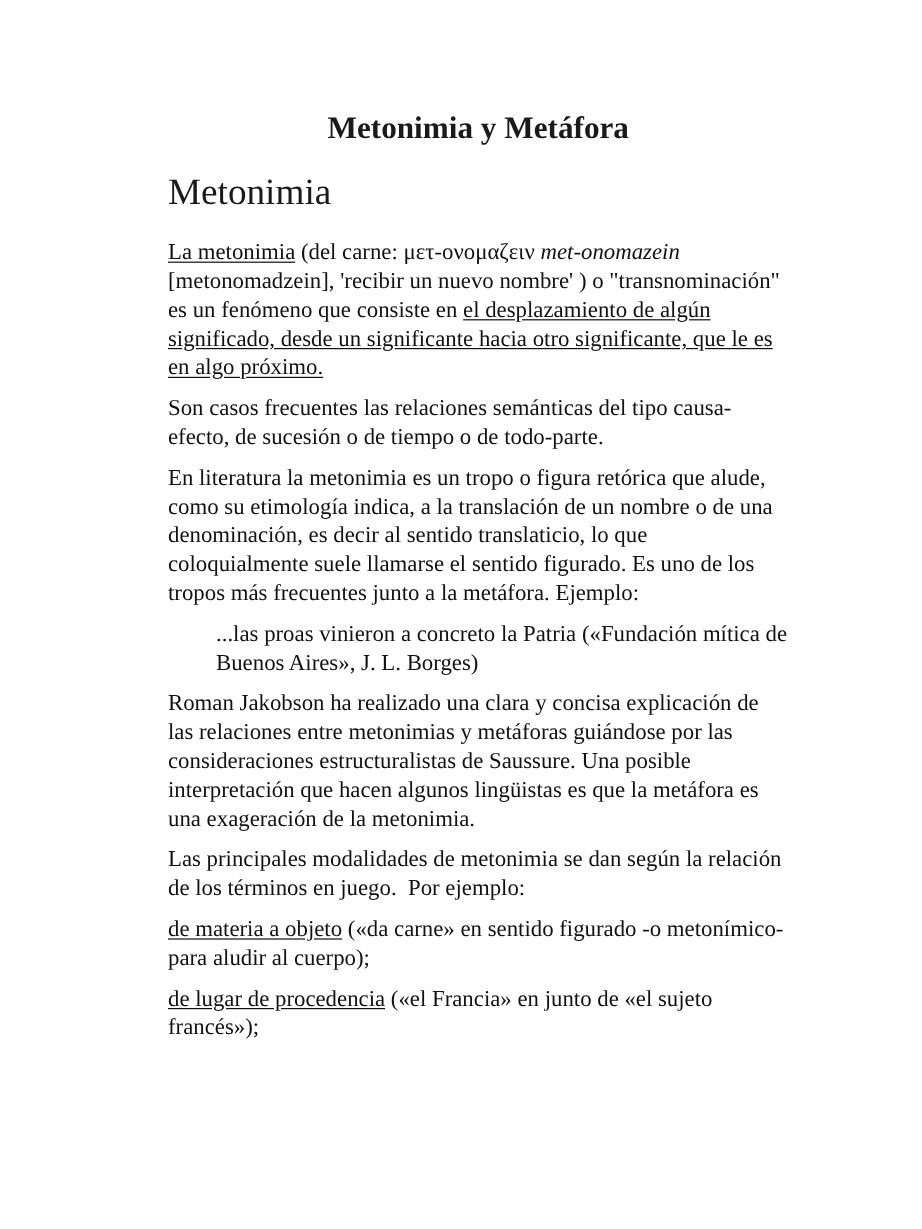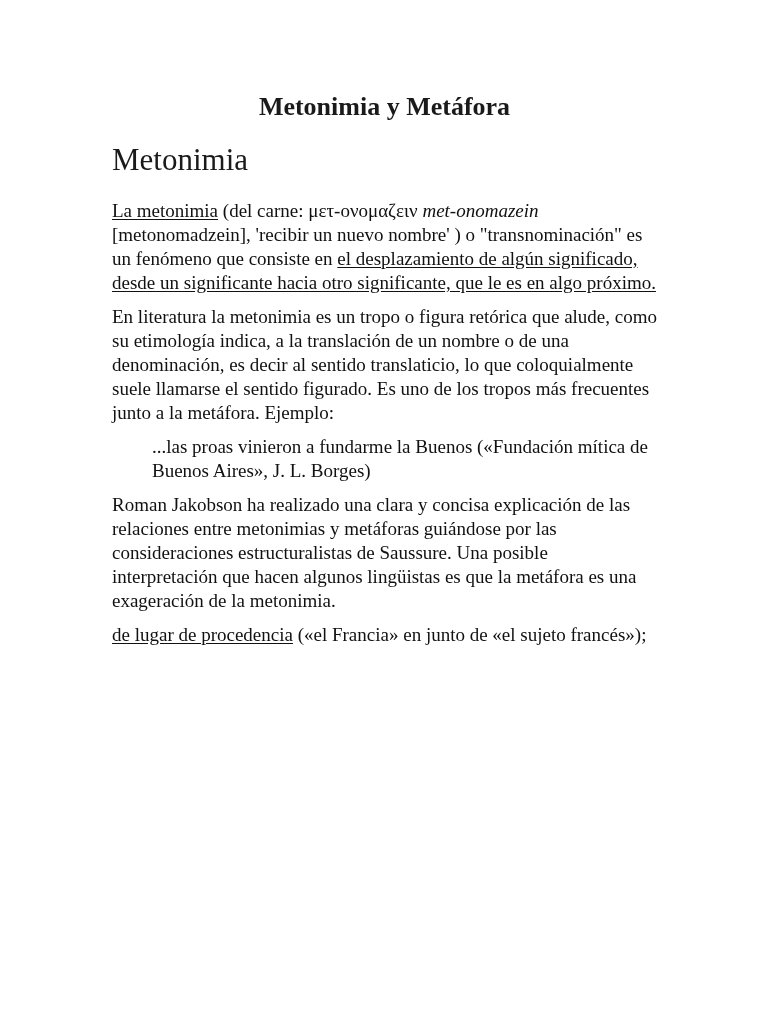--- a/index.html
+++ b/index.html
@@ -18,6 +18,7 @@
   }
   .content {
     padding: 90px 111px 0 112px; 
+    margin-left: 28px;
   }
   .doc-title {
     margin: 0;

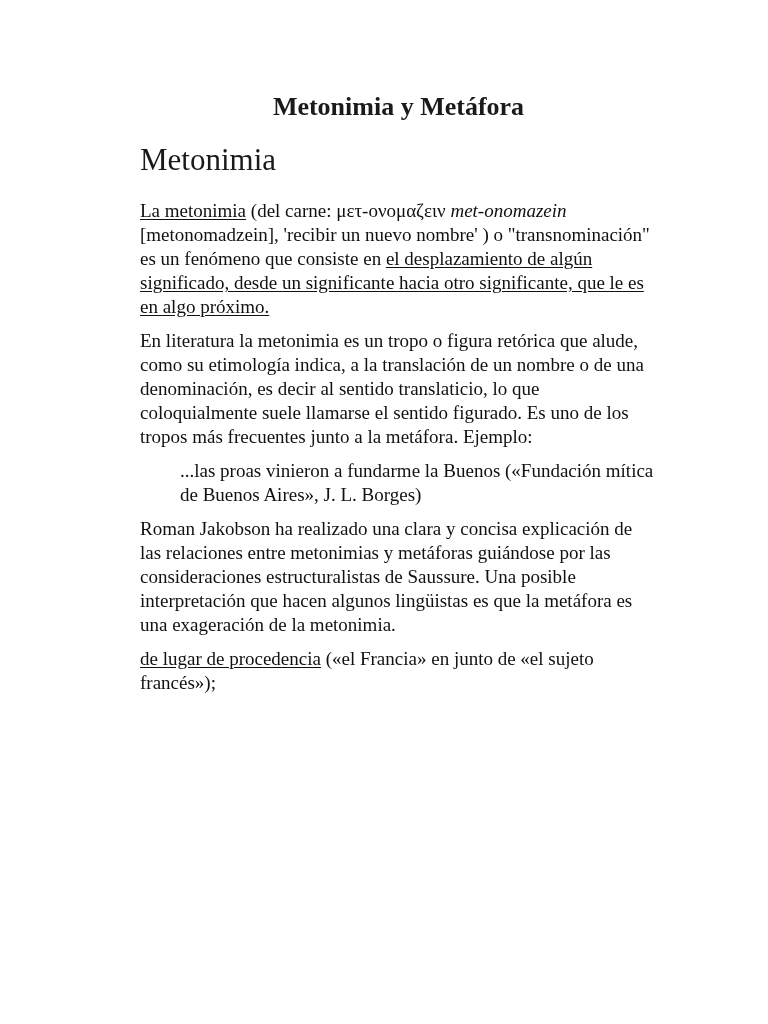--- a/index.html
+++ b/index.html
@@ -62,6 +62,7 @@
 
     <p class="body-par first-par"><span class="u">La metonimia</span><span> (del carne: μετ-ονομαζειν </span><span class="i">met-onomazein</span><span> [metonomadzein], 'recibir un nuevo nombre' ) o "transnominación" es un fenómeno que consiste en </span><span class="u">el desplazamiento de algún significado, desde un significante hacia otro significante, que le es en algo próximo.</span></p>
 
+    <p class="body-par">Son casos frecuentes las relaciones semánticas del tipo causa-efecto, de sucesión o de tiempo o de todo-parte.</p>
 
     <p class="body-par">En literatura la metonimia es un tropo o figura retórica que alude, como su etimología indica, a la translación de un nombre o de una denominación, es decir al sentido translaticio, lo que coloquialmente suele llamarse el sentido figurado. Es uno de los tropos más frecuentes junto a la metáfora. Ejemplo:</p>
 

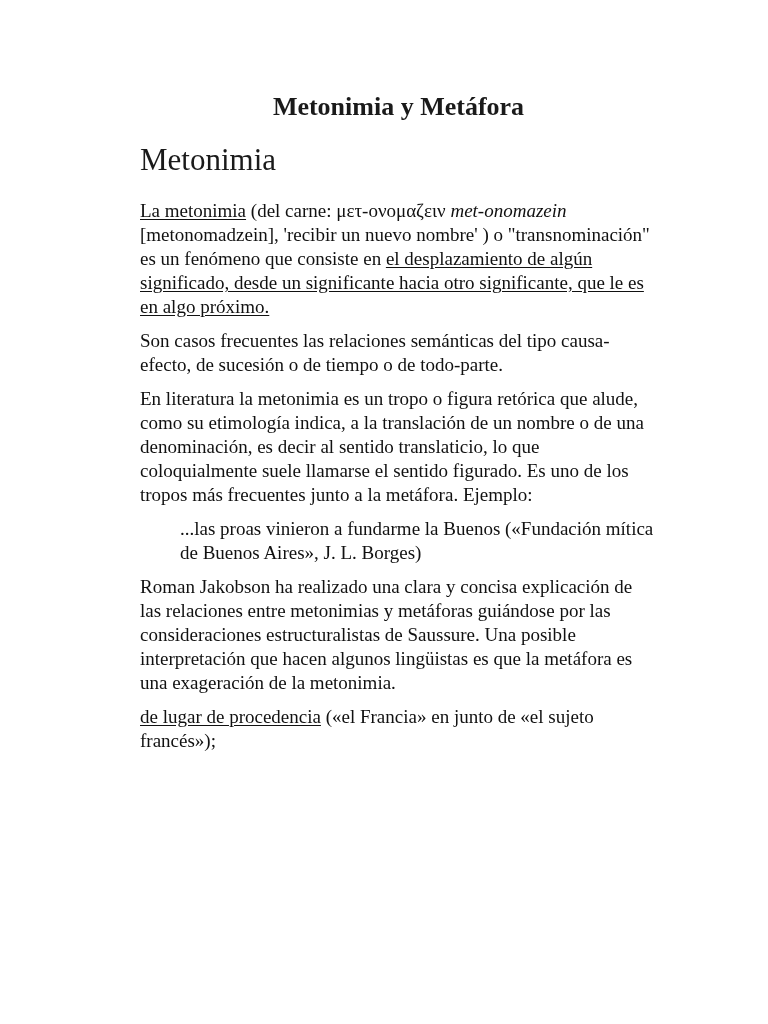--- a/index.html
+++ b/index.html
@@ -66,7 +66,7 @@
 
     <p class="body-par">En literatura la metonimia es un tropo o figura retórica que alude, como su etimología indica, a la translación de un nombre o de una denominación, es decir al sentido translaticio, lo que coloquialmente suele llamarse el sentido figurado. Es uno de los tropos más frecuentes junto a la metáfora. Ejemplo:</p>
 
-    <p class="body-par quote-par">...las proas vinieron a fundarme la Buenos («Fundación mítica de Buenos Aires», J. L. Borges)</p>
+    <p class="body-par quote-par">...las proas vinieron a concreto la Patria («Fundación mítica de Buenos Aires», J. L. Borges)</p>
 
     <p class="body-par">Roman Jakobson ha realizado una clara y concisa explicación de las relaciones entre metonimias y metáforas guiándose por las consideraciones estructuralistas de Saussure. Una posible interpretación que hacen algunos lingüistas es que la metáfora es una exageración de la metonimia.</p>
 

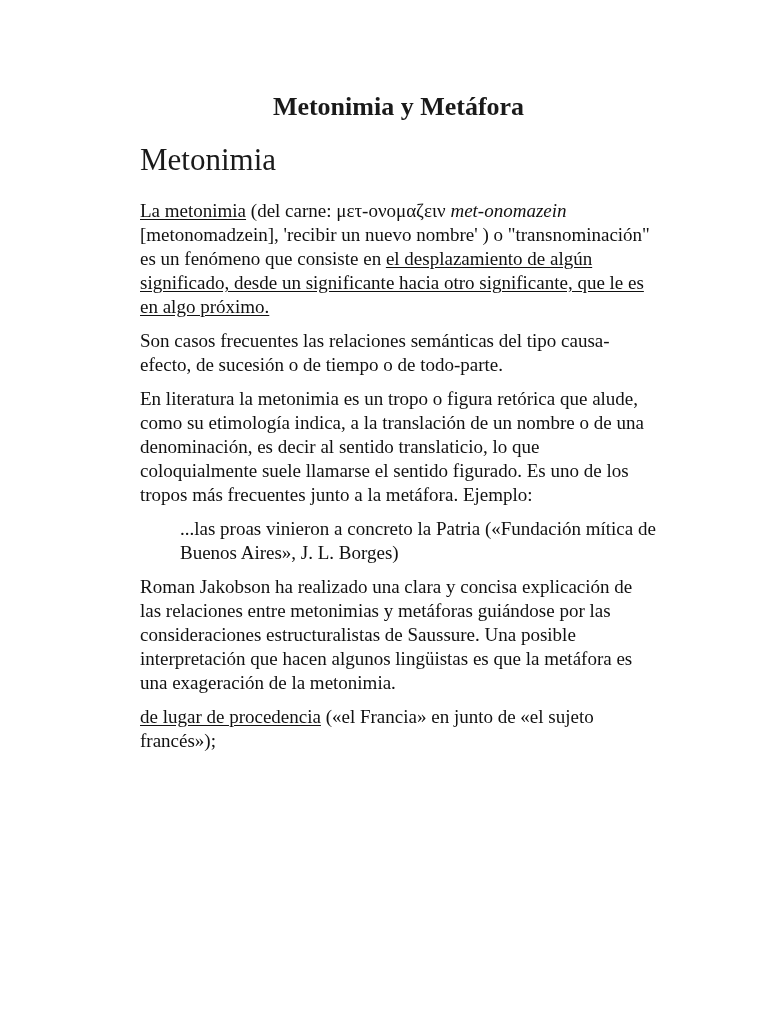--- a/index.html
+++ b/index.html
@@ -70,6 +70,7 @@
 
     <p class="body-par">Roman Jakobson ha realizado una clara y concisa explicación de las relaciones entre metonimias y metáforas guiándose por las consideraciones estructuralistas de Saussure. Una posible interpretación que hacen algunos lingüistas es que la metáfora es una exageración de la metonimia.</p>
 
+    <p class="body-par">Las principales modalidades de metonimia se dan según la relación de los términos en juego.&nbsp; Por ejemplo:</p>
 
 
 

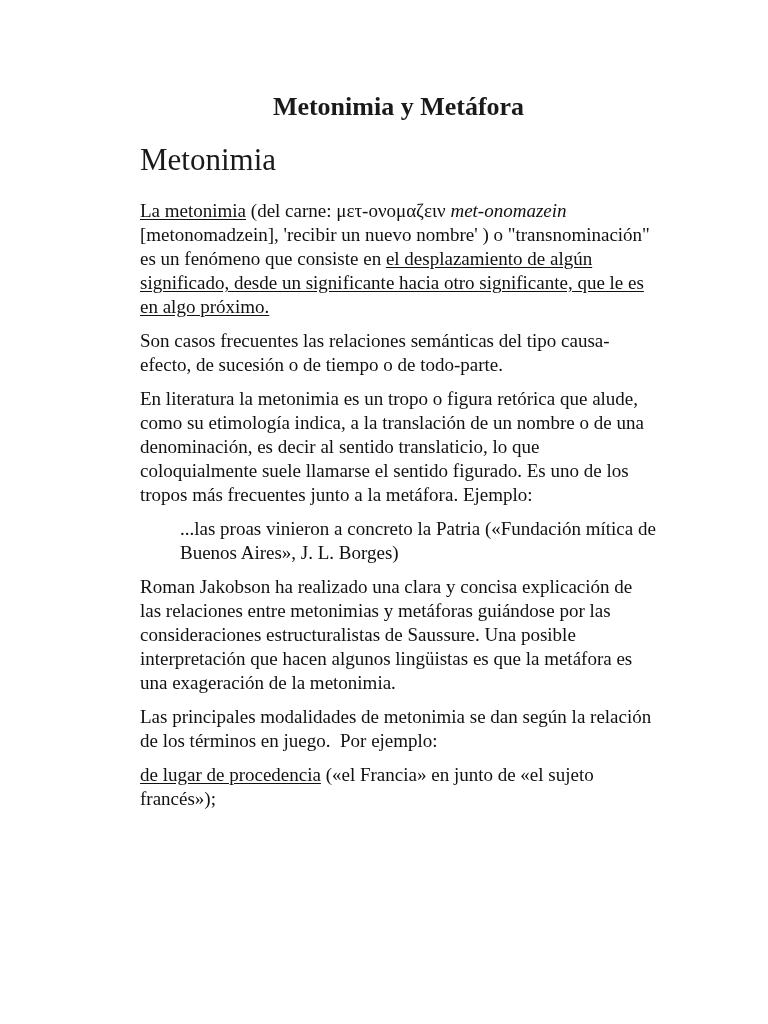--- a/index.html
+++ b/index.html
@@ -73,6 +73,7 @@
     <p class="body-par">Las principales modalidades de metonimia se dan según la relación de los términos en juego.&nbsp; Por ejemplo:</p>
 
 
+    <p class="body-par"><span class="u">de materia a objeto</span><span> («da carne» en sentido figurado -o metonímico- para aludir al cuerpo);</span></p>
 
     <p class="body-par"><span class="u">de lugar de procedencia</span><span> («el Francia» en junto de «el sujeto francés»);</span></p>
 

